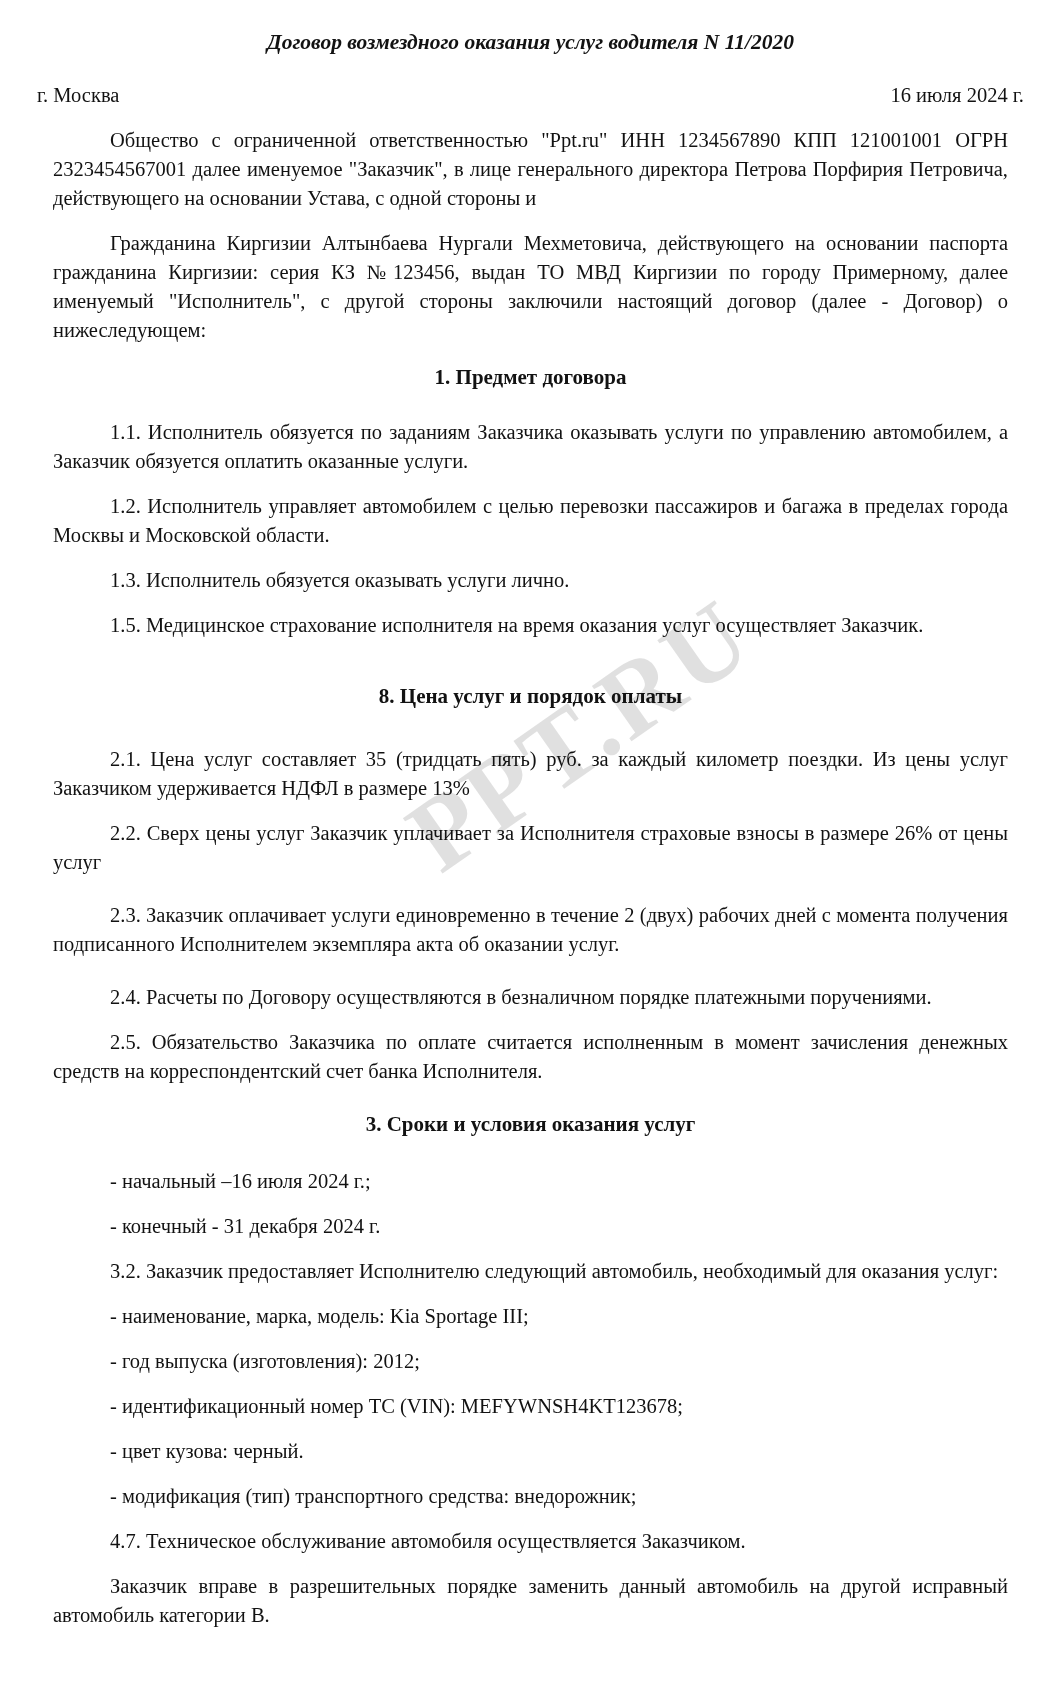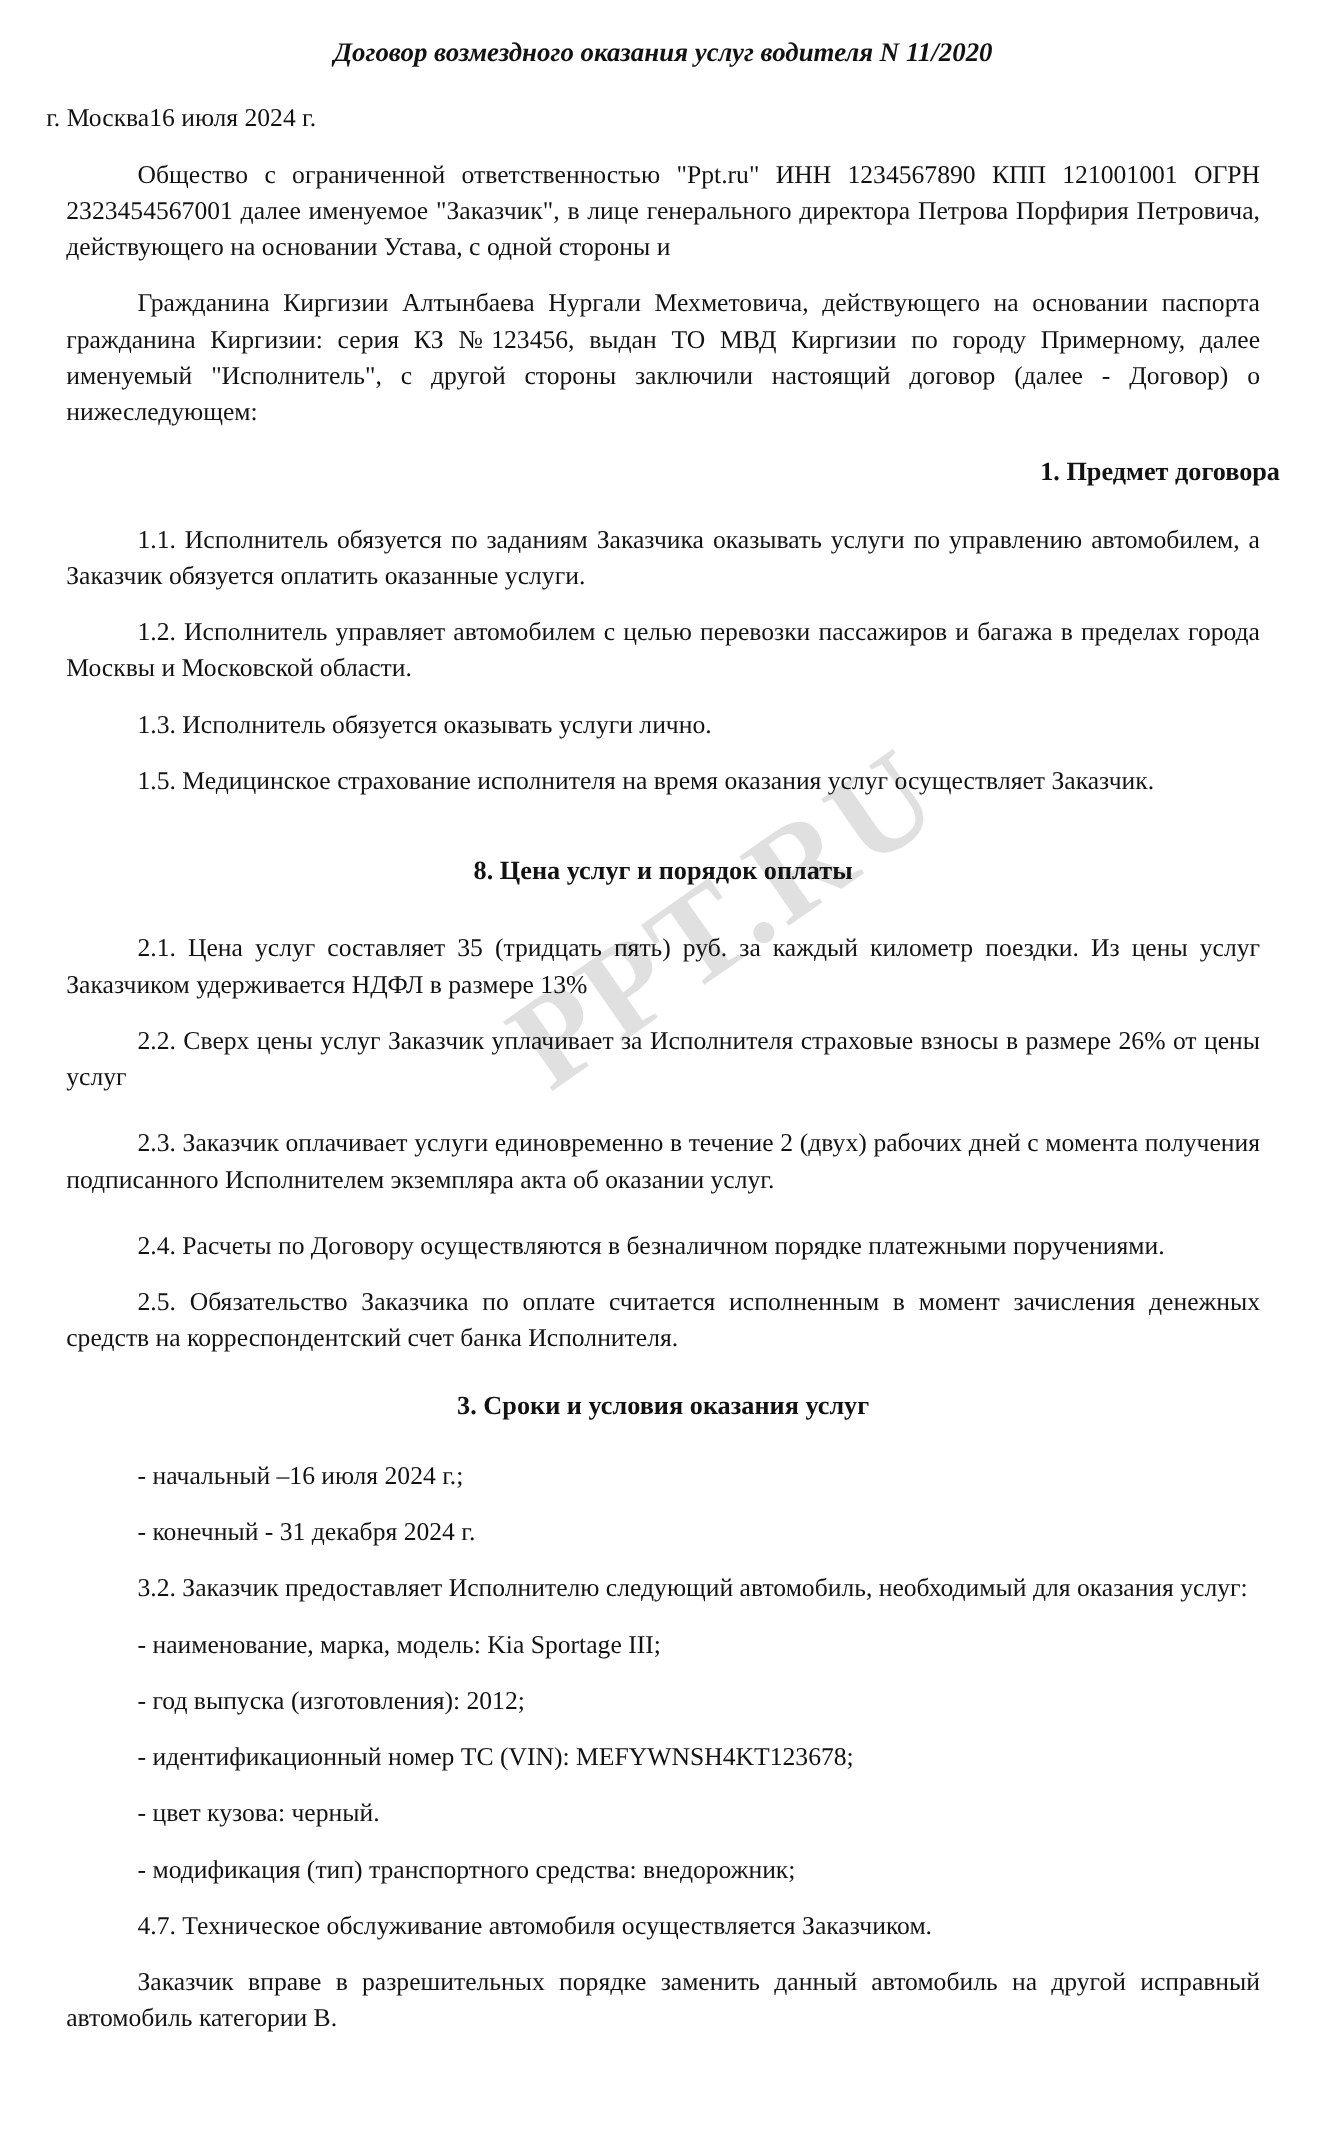--- a/index.html
+++ b/index.html
@@ -50,8 +50,9 @@
   }
   .meta-row {
     display: flex;
-    justify-content: flex-start;
+    justify-content: space-between;
     margin-bottom: 14px;
+    gap: 40px;
   }
   p.para {
     margin: 16px;

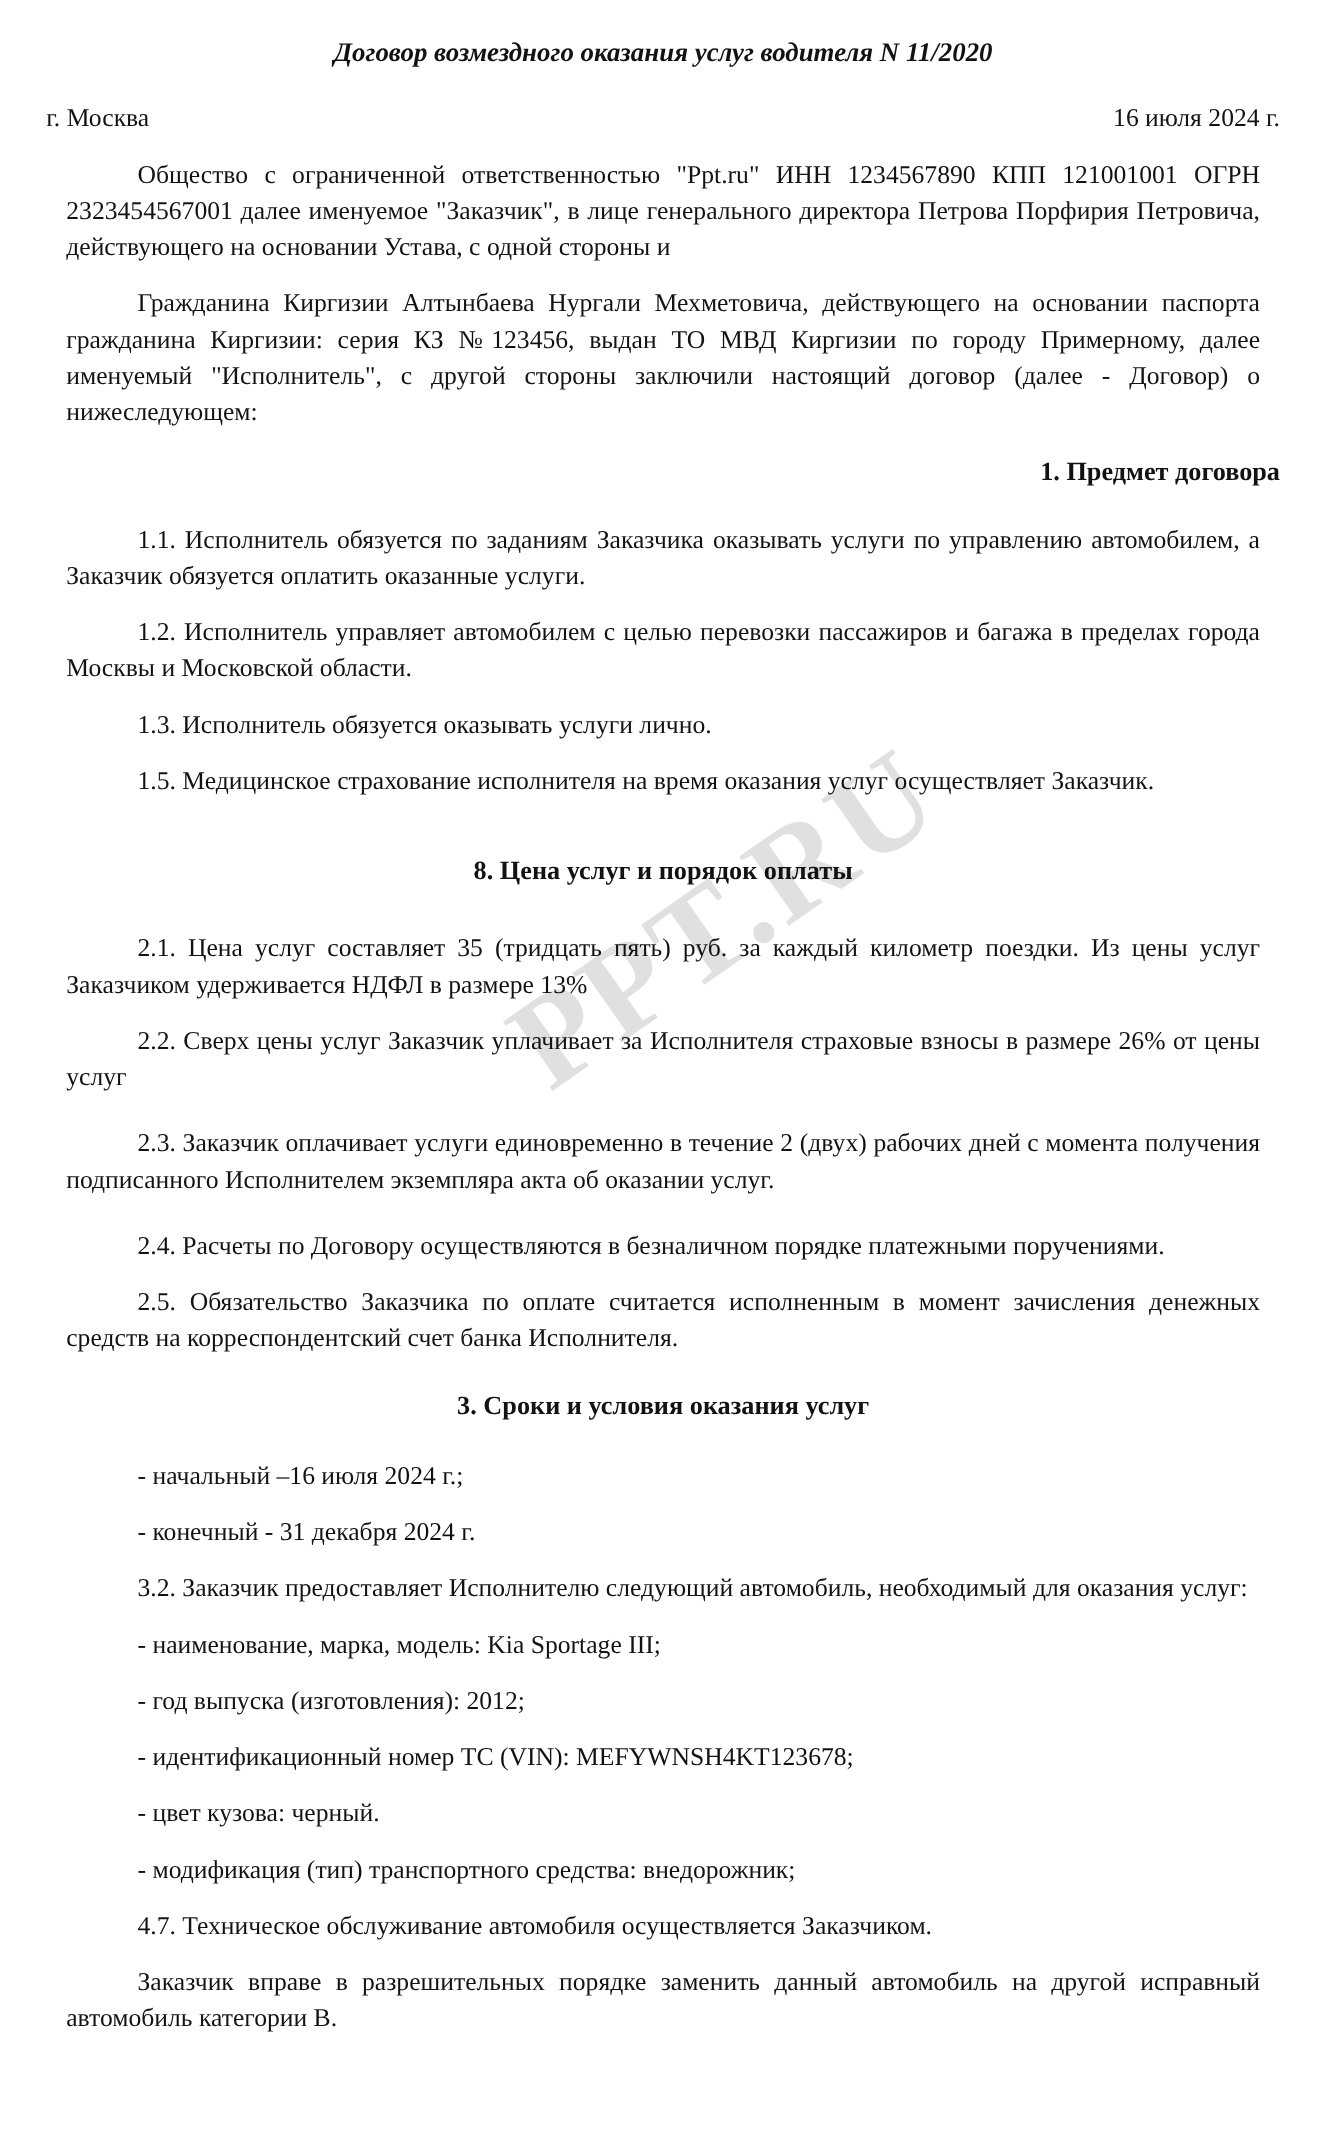--- a/index.html
+++ b/index.html
@@ -65,7 +65,7 @@
     font-weight: bold;
     line-height: 29px;
   }
-  .heading-1 { margin: 18px 0 26px 0; text-align: right; }
+  .heading-1 { margin: 18px 0 26px 0; }
   .heading-2 { margin: 42px 0 34px 0; }
   .heading-3 { margin: 24px 0 28px 0; }
   .gap-before { margin-top: 24px !important; }

